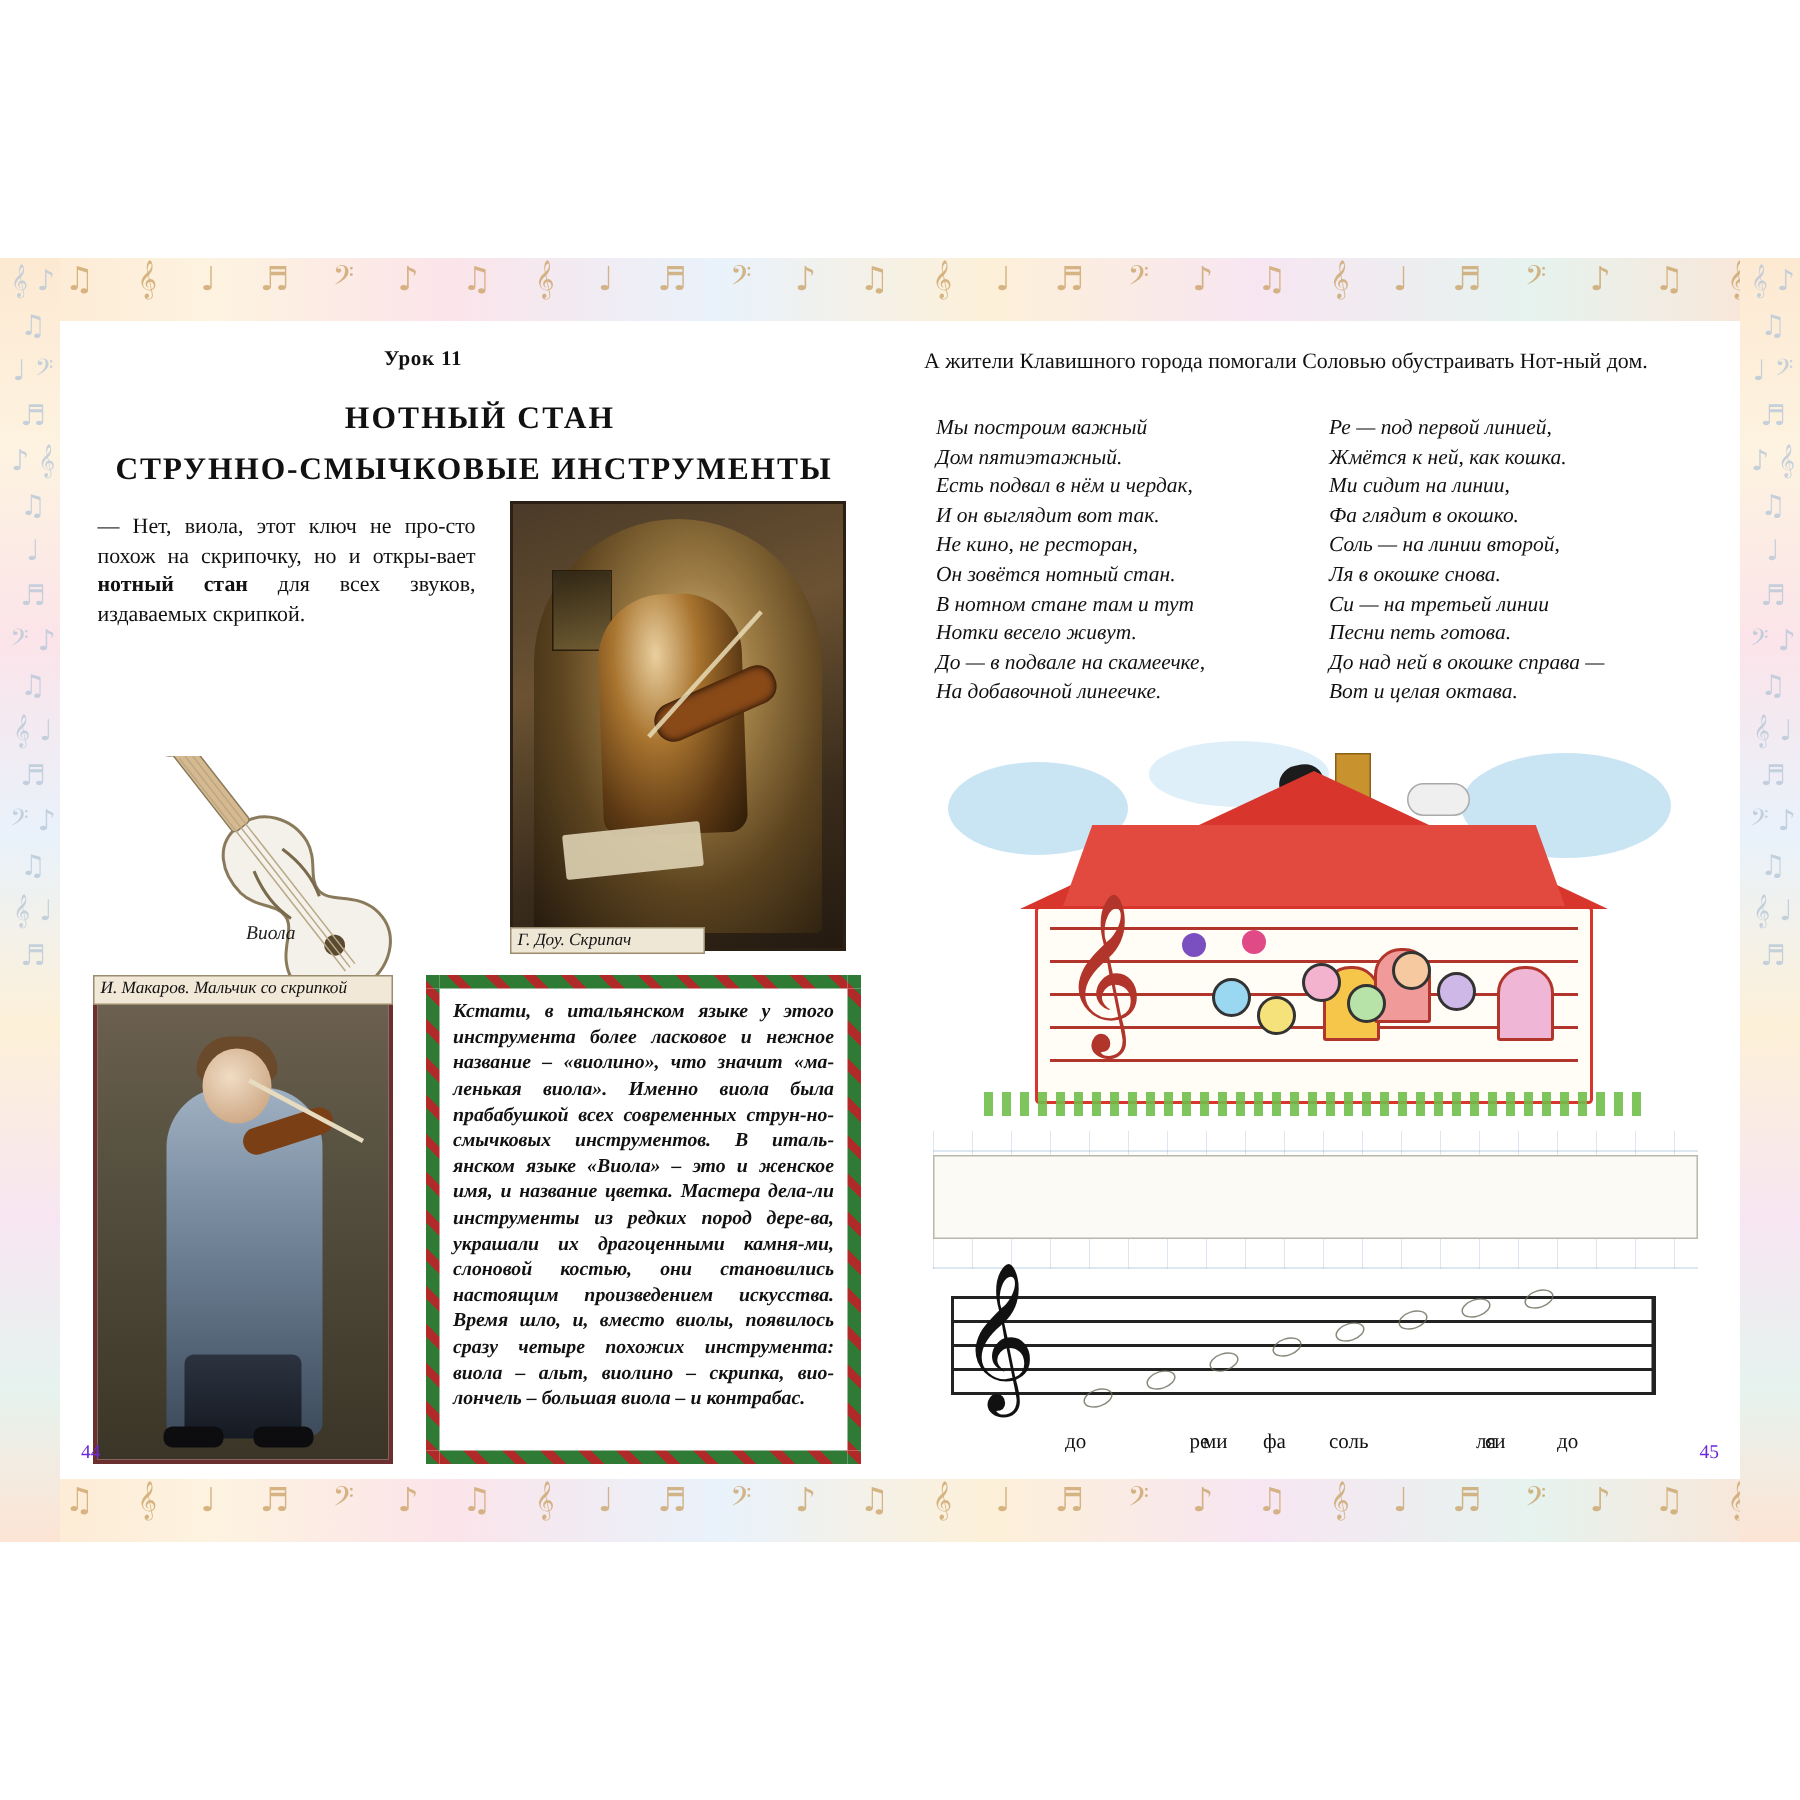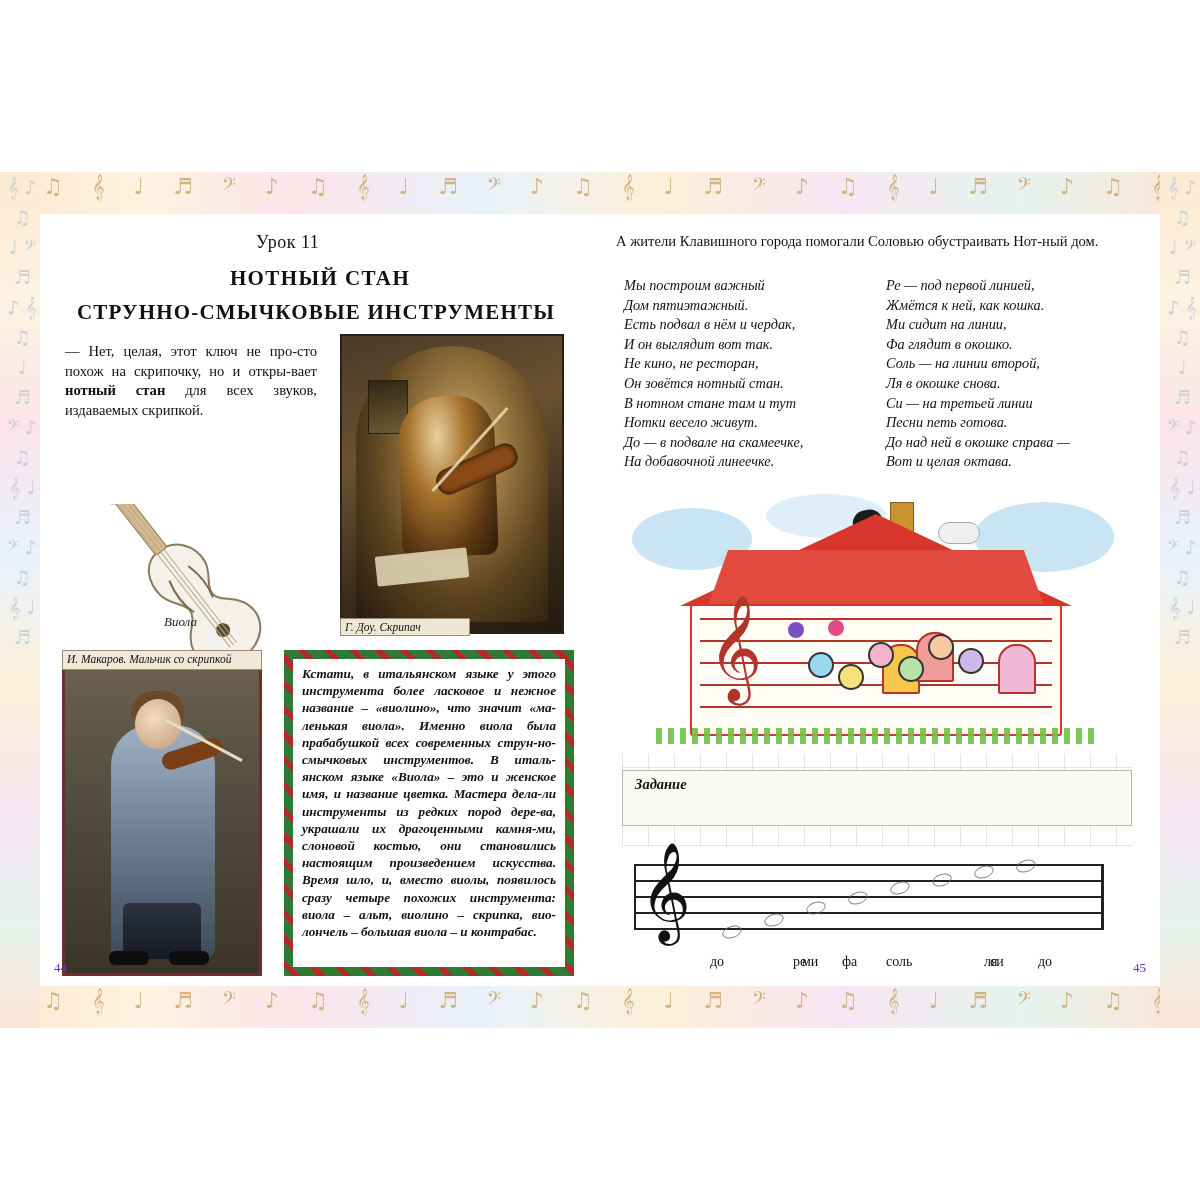--- a/index.html
+++ b/index.html
@@ -45,8 +45,9 @@
 
   
   .lesson-no{
-    position:absolute;left:216px;top:18px;font-size:18px;color:#111;
+    position:absolute;left:216px;top:18px;font-size:14px;color:#111;
     letter-spacing:.5px;
+    font-weight:bold;
   }
   .title1{
     position:absolute;left:30px;top:52px;width:500px;text-align:center;

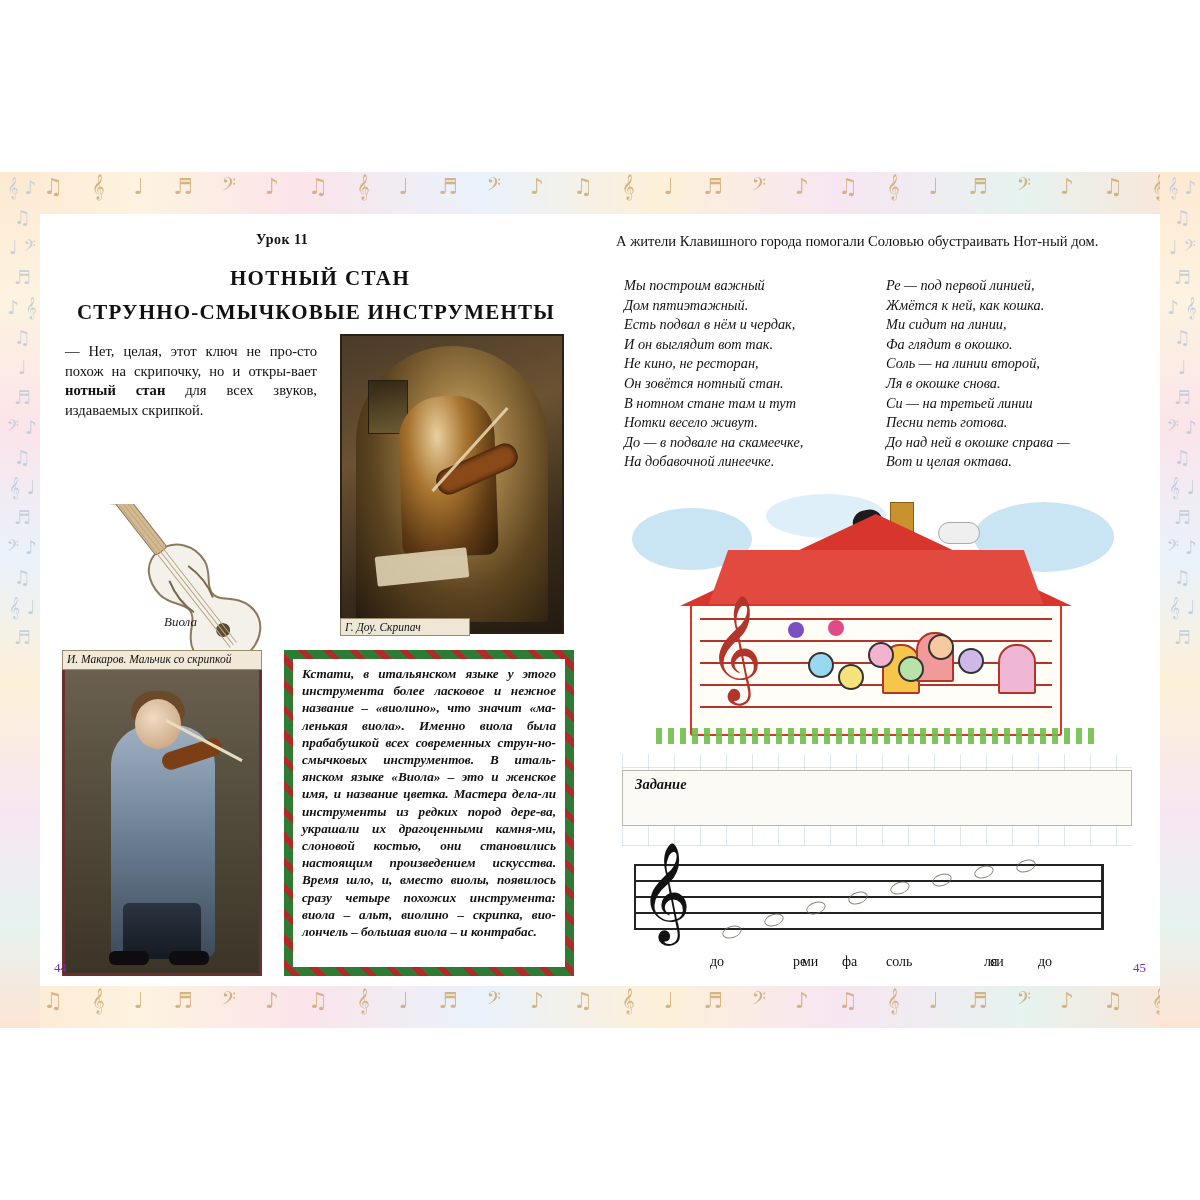--- a/index.html
+++ b/index.html
@@ -294,7 +294,7 @@
     <div class="title2">СТРУННО-СМЫЧКОВЫЕ ИНСТРУМЕНТЫ</div>
 
     <div class="intro">
-      <p><span>— Нет, целая, этот ключ не про-сто похож на скрипочку, но и откры-вает </span><b>нотный стан</b><span> для всех звуков, издаваемых скрипкой.</span></p>
+      <p><span>— Нет, виола, этот ключ не про-сто похож на скрипочку, но и откры-вает </span><b>нотный стан</b><span> для всех звуков, издаваемых скрипкой.</span></p>
     </div>
 
     <div class="viola-wrap">

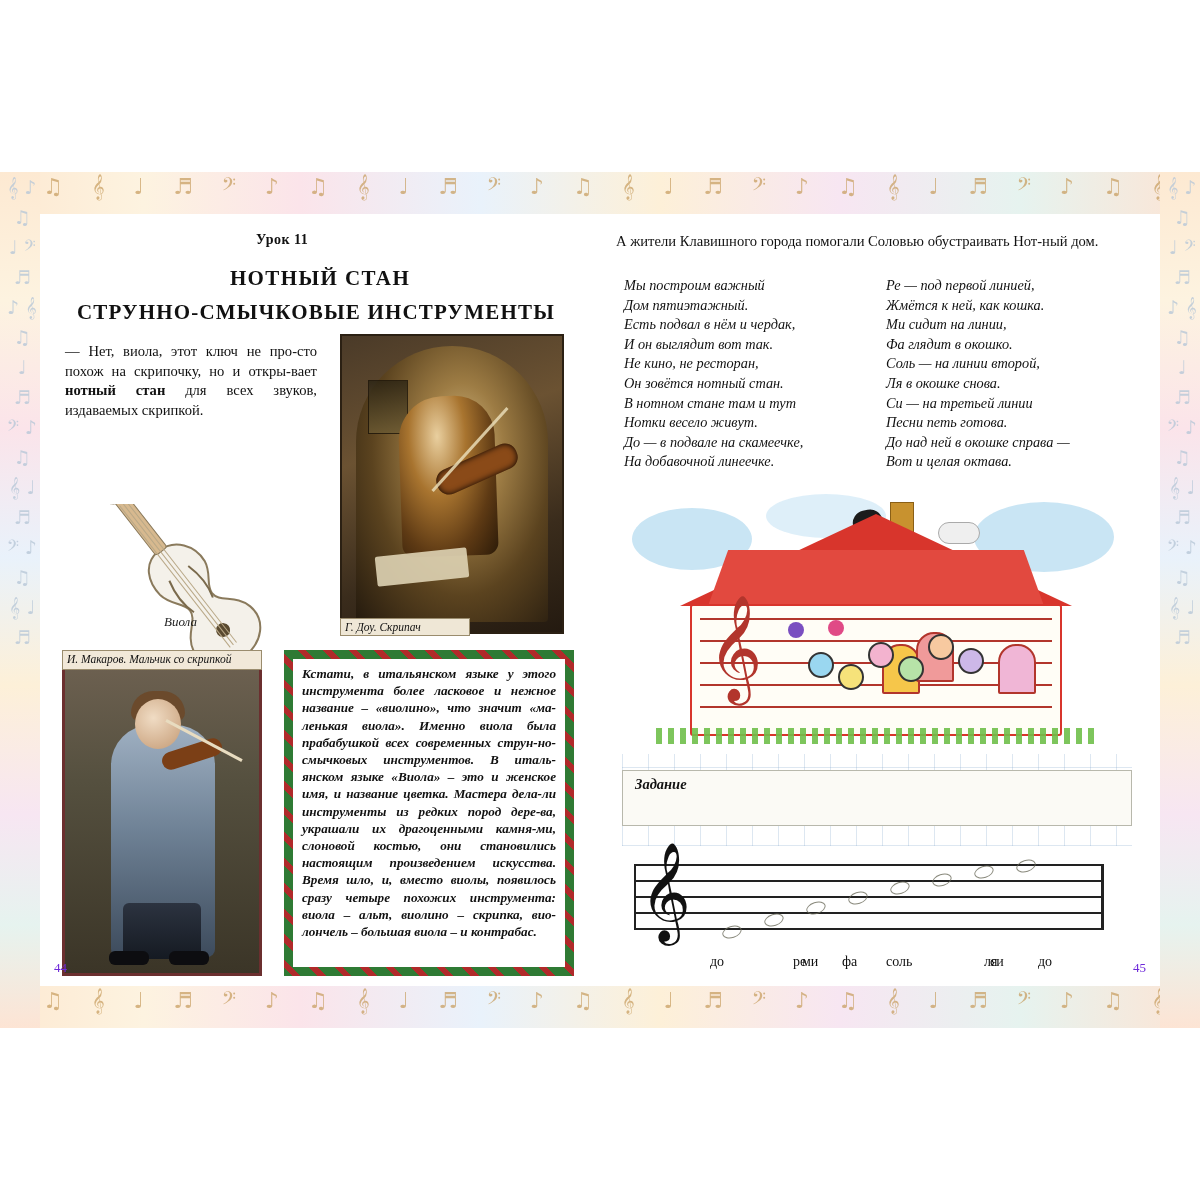--- a/index.html
+++ b/index.html
@@ -405,7 +405,6 @@
 
     <div class="grid-bg"></div>
     <div class="task">
-      <div class="task-title">Задание</div>
     </div>
 
     <div class="ex-staff">

